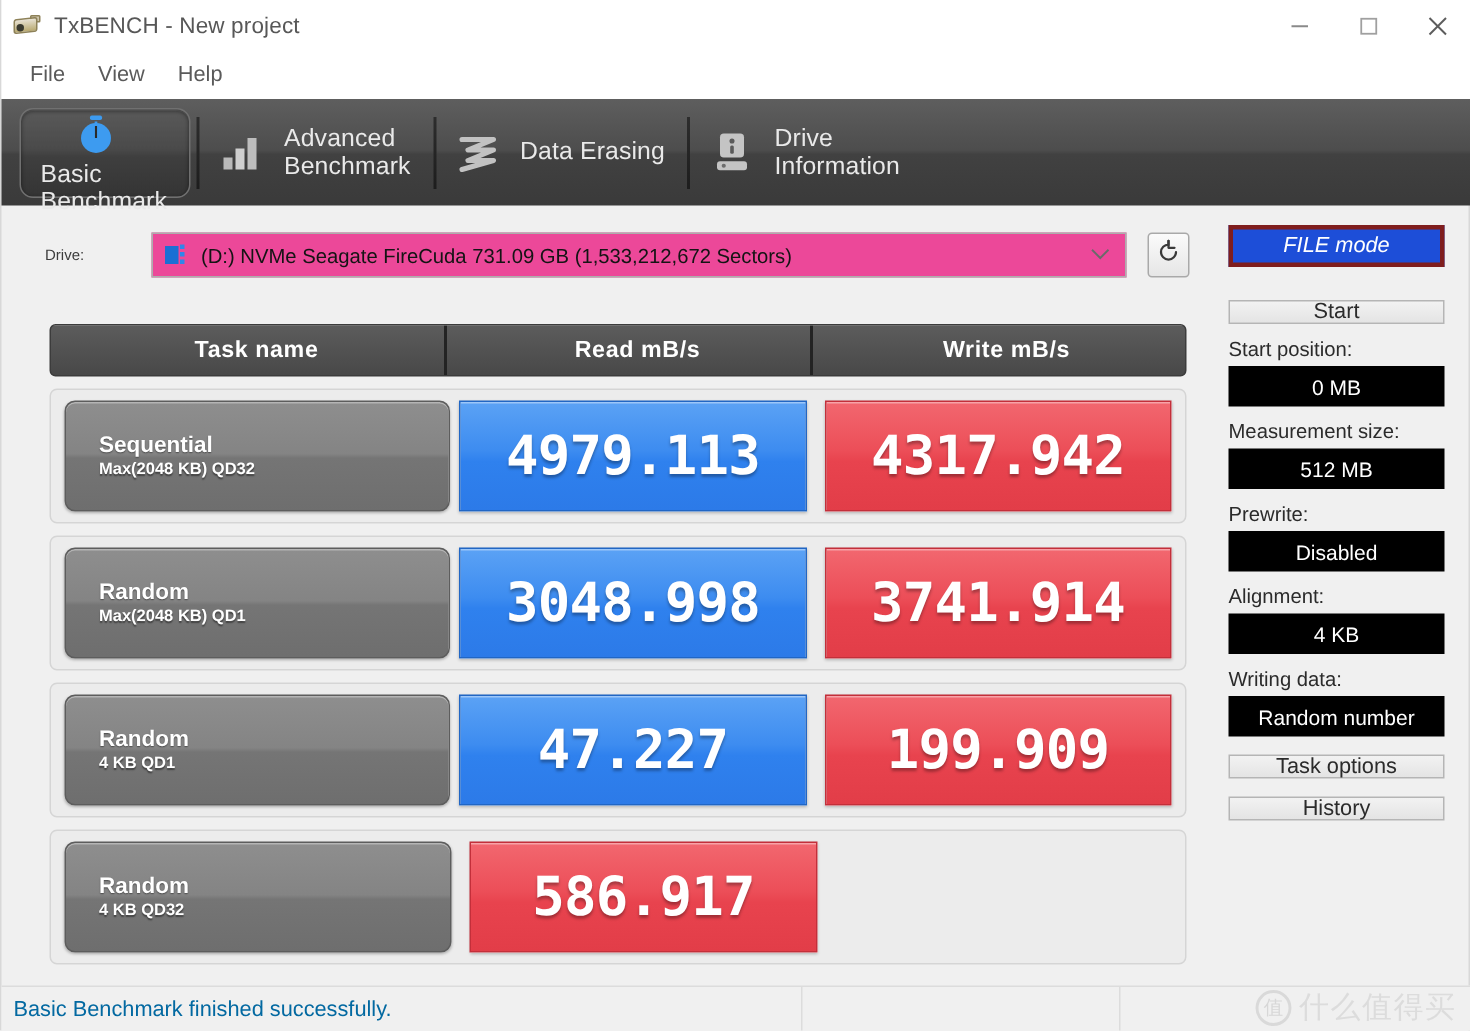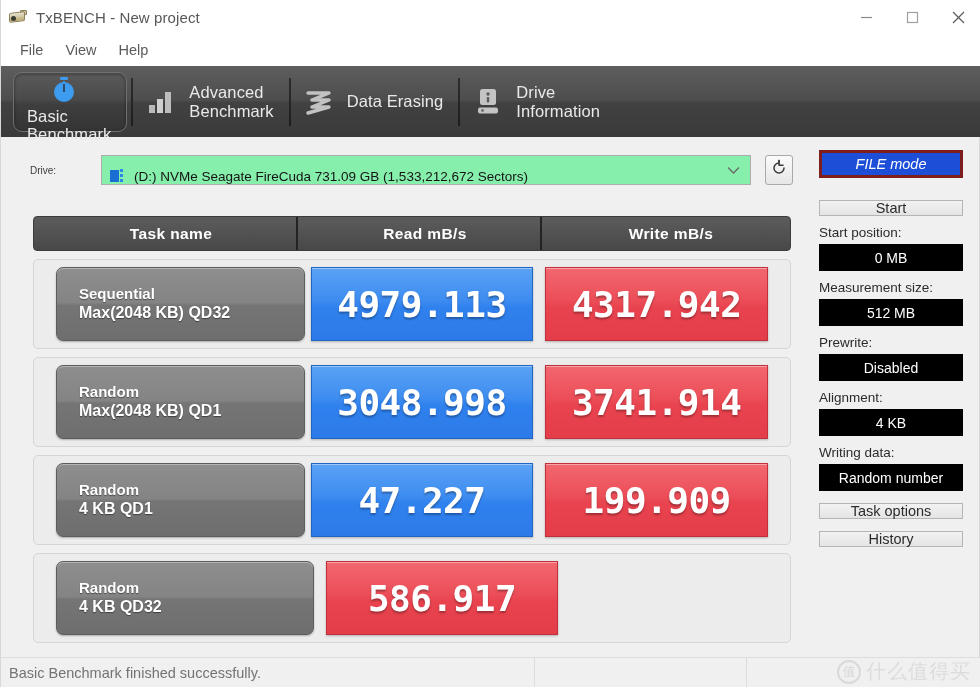--- a/index.html
+++ b/index.html
@@ -142,9 +142,9 @@
   }
   .drive-combo {
     width: 650px; height: 30px;
-    background: #86efac;
+    background: #ec4899;
     border: 1px solid #adadad;
-    display: flex; align-items: flex-end;
+    display: flex; align-items: center;
     position: relative;
   }
   .drive-ic {

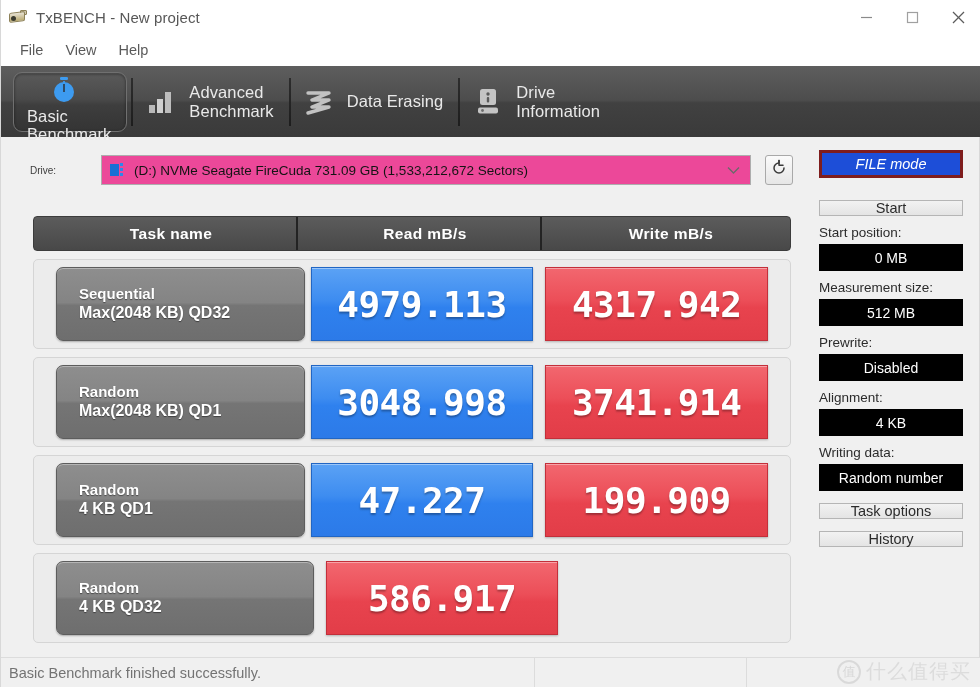--- a/index.html
+++ b/index.html
@@ -221,7 +221,7 @@
     border: 1px solid #d5d5d5;
     border-radius: 5px;
     display: flex; align-items: center;
-    padding: 0 22px;
+    padding: 0 9px;
   }
   .cell-task {
     width: 258px; height: 74px;

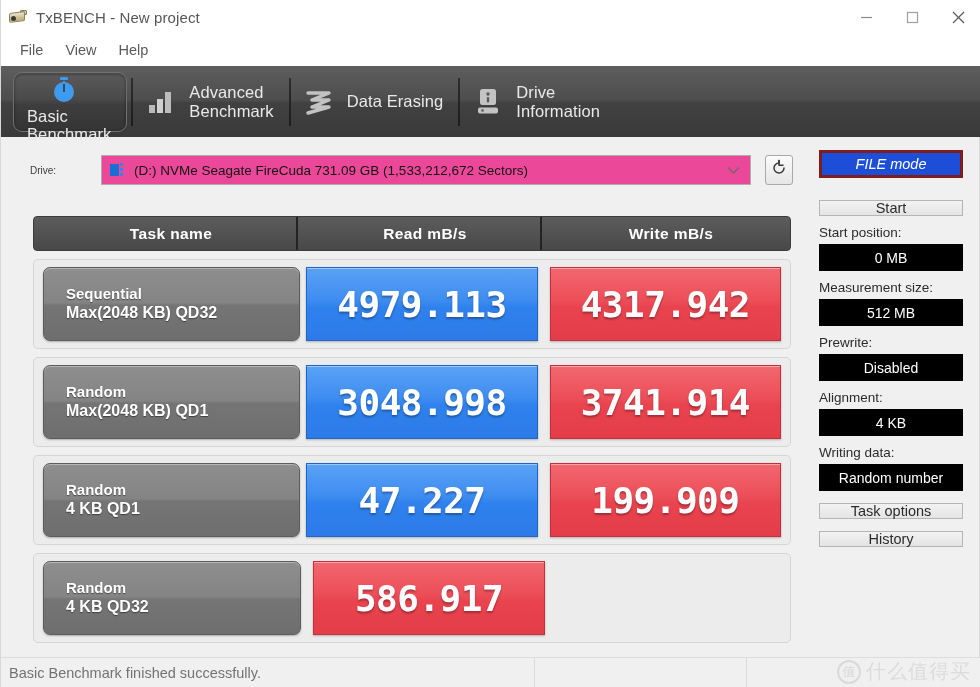--- a/index.html
+++ b/index.html
@@ -238,7 +238,7 @@
     line-height: 1.25;
   }
   .task-l2 {
-    font-size: 16px; color: #ffffff; font-weight: bold;
+    font-size: 11px; color: #ffffff; font-weight: bold;
     text-shadow: 0 1px 1px rgba(0,0,0,.45);
     line-height: 1.25;
   }

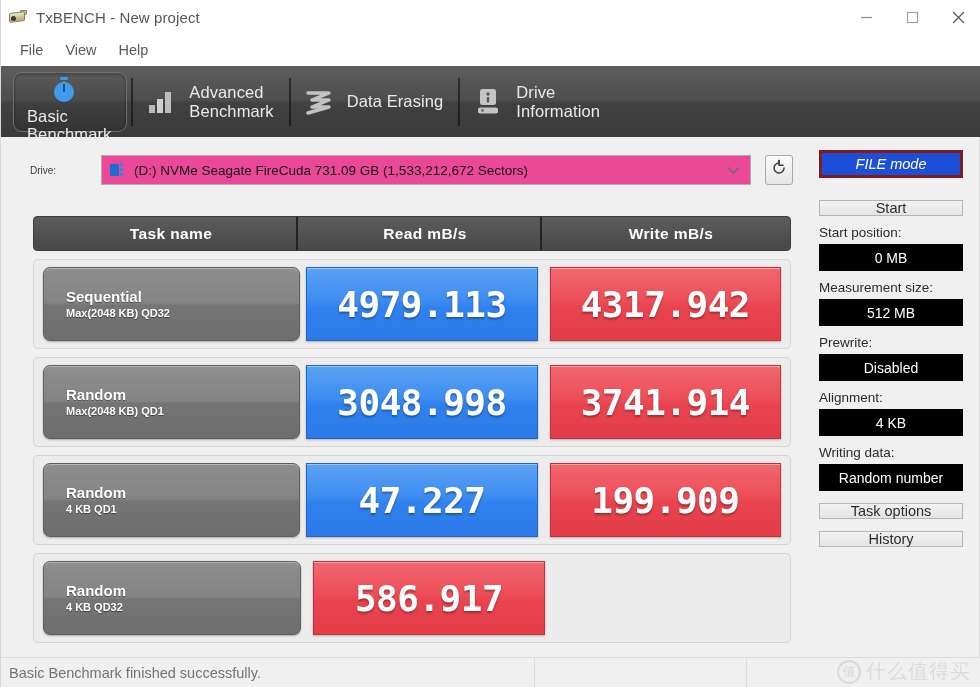--- a/index.html
+++ b/index.html
@@ -317,7 +317,7 @@
     display: flex; align-items: center;
     padding-left: 8px;
     font-size: 14.5px;
-    color: #737373;
+    color: #0369a1;
   }
   .status-seg2 {
     width: 212px; height: 30px;

